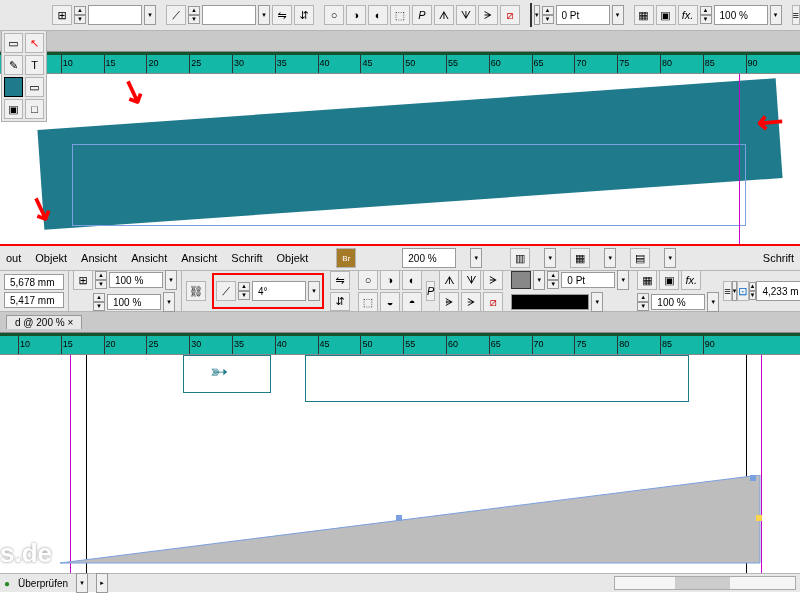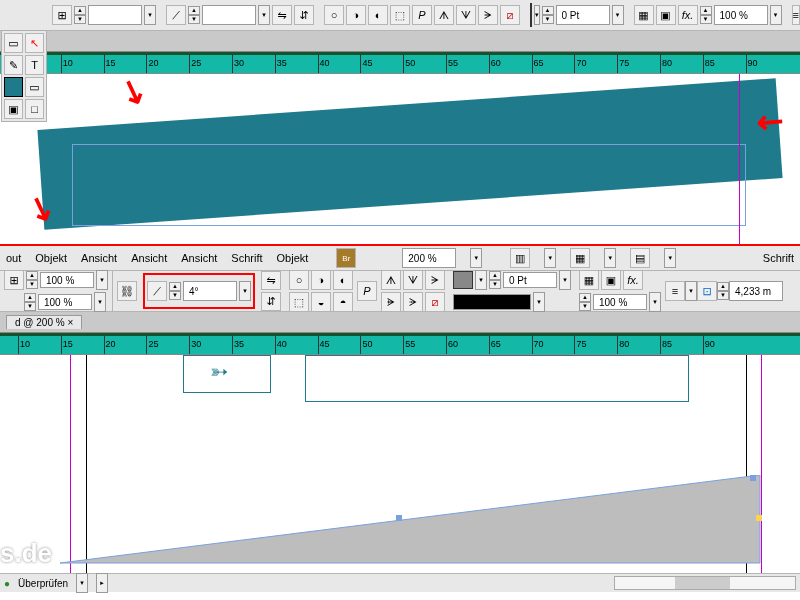--- a/index.html
+++ b/index.html
@@ -210,6 +210,14 @@
 </div>
 
 <div style="background:#e8e8e8;display:flex;height:40px;border-bottom:1px solid #b5b5b5">
+  <div style="display:flex;flex-direction:column;justify-content:center;padding:0 4px;border-right:1px solid #b5b5b5">
+    <div class="field" style="height:14px">
+        <input style="width: 48px;" value="5,678 mm">
+      </div>
+    <div class="field" style="height:14px;margin-top:2px">
+        <input style="width: 48px;" value="5,417 mm">
+      </div>
+  </div>
   <div style="display:flex;flex-direction:column;justify-content:center;gap:2px;padding:0 4px;border-right:1px solid #b5b5b5">
     <div class="grp">
       <div class="btn small">⊞</div>

